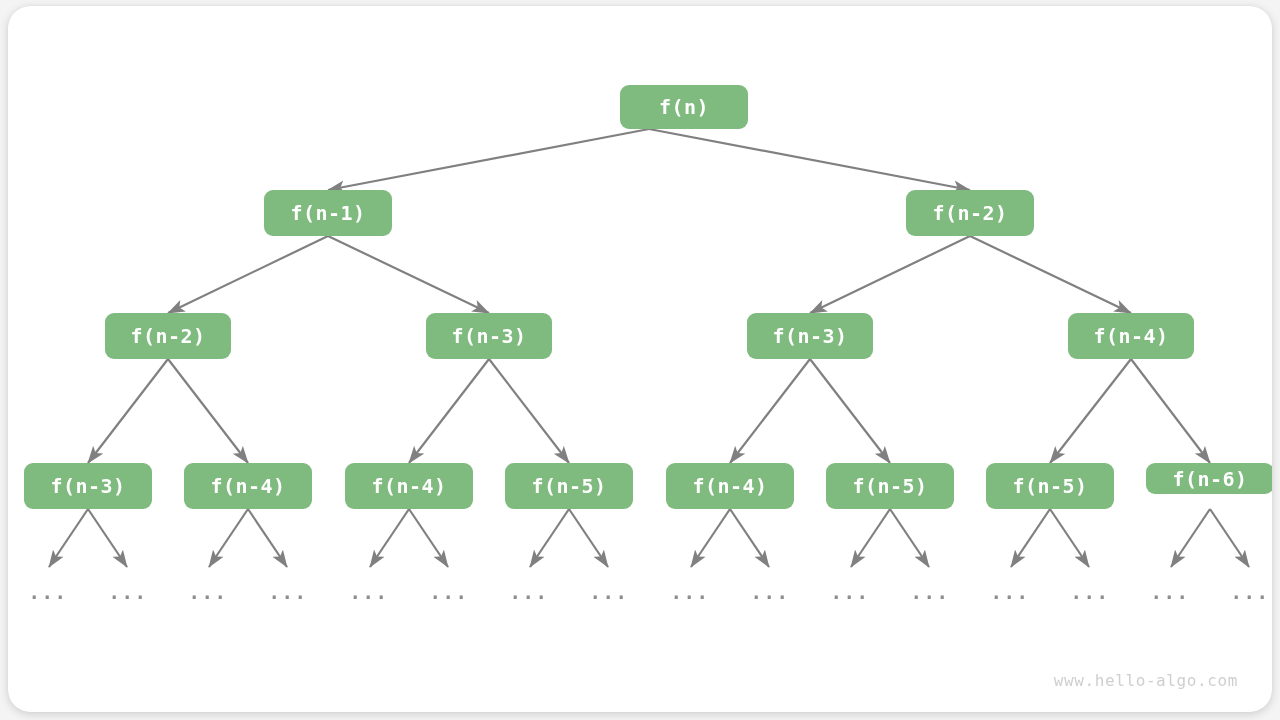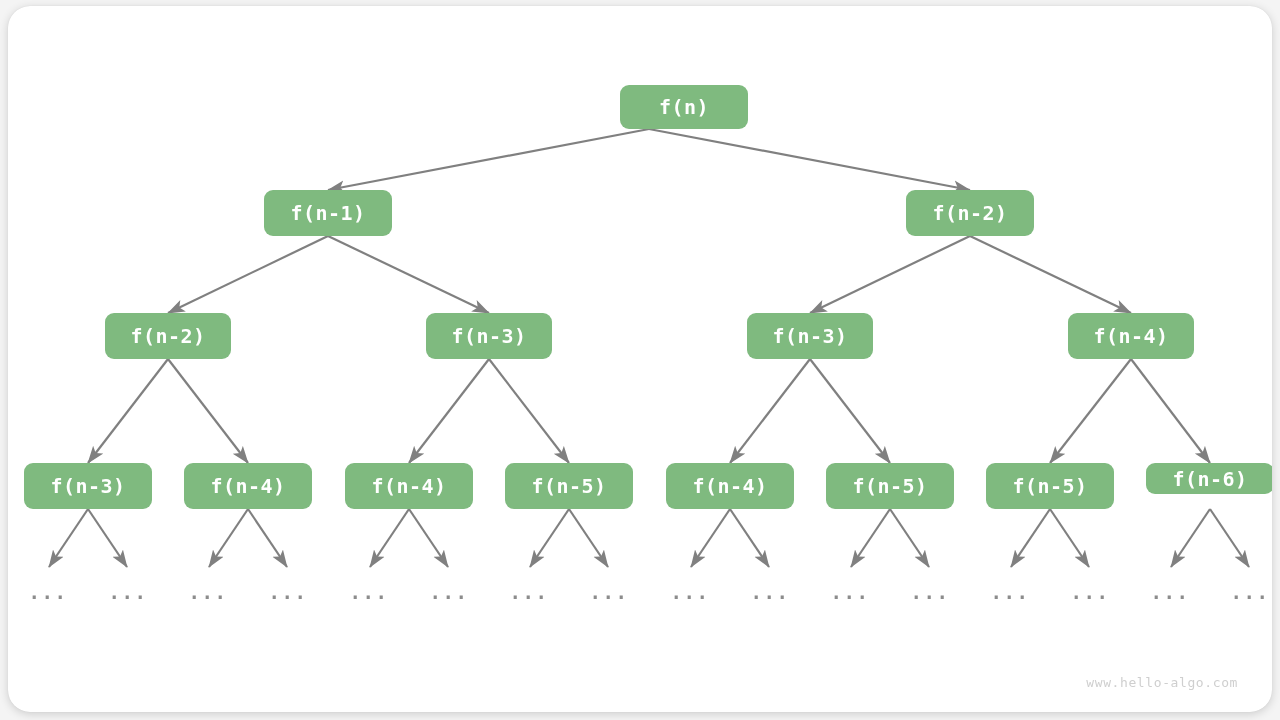--- a/index.html
+++ b/index.html
@@ -73,7 +73,7 @@
     bottom: 22px;
     color: #cfcfcf;
     font-family: "DejaVu Sans Mono", monospace;
-    font-size: 13px;
+    font-size: 16px;
     letter-spacing: 0.6px;
     white-space: nowrap;
   }

